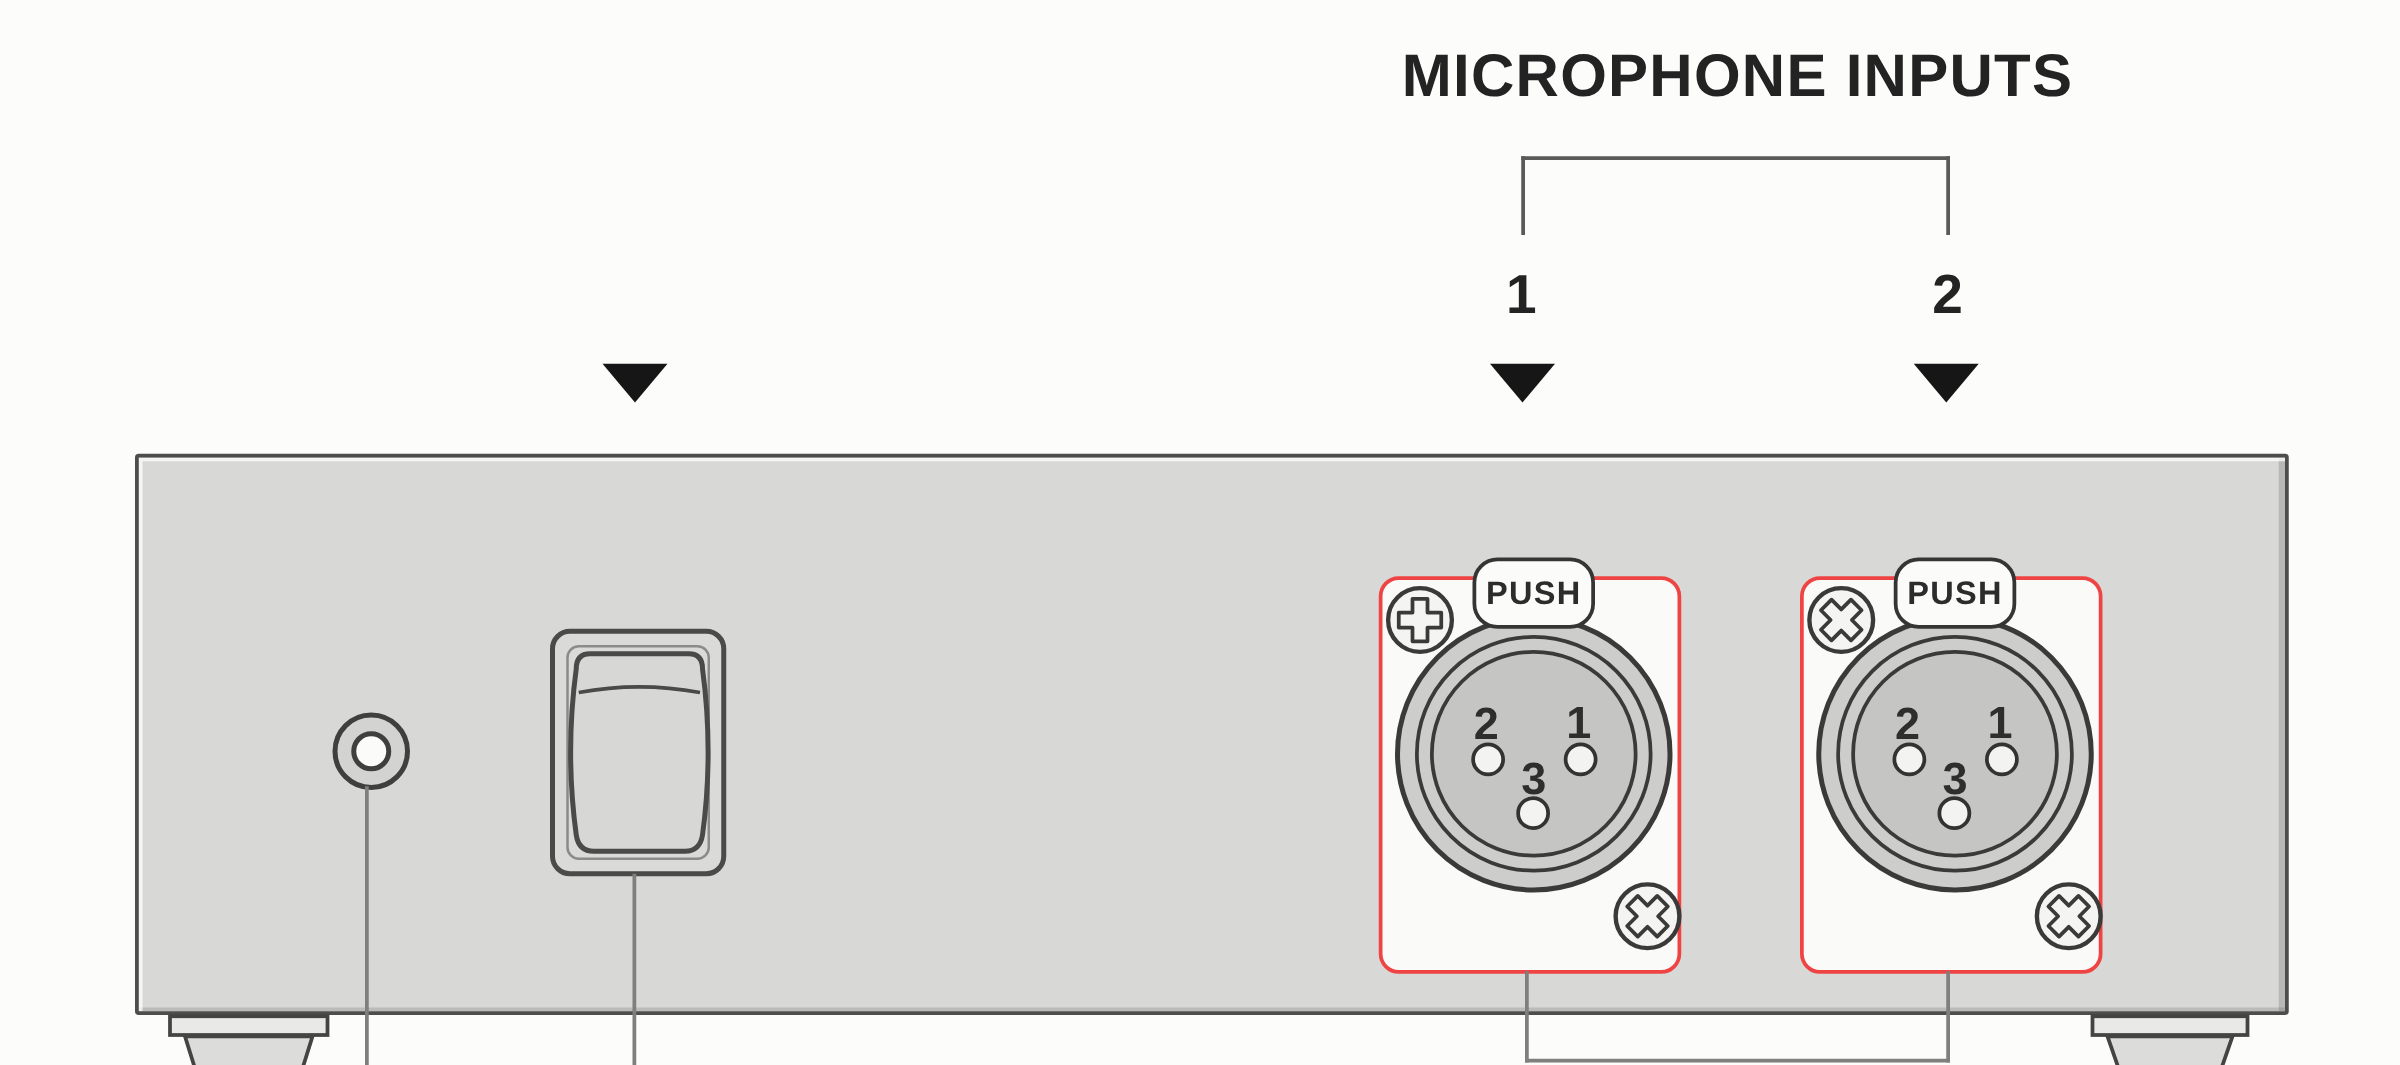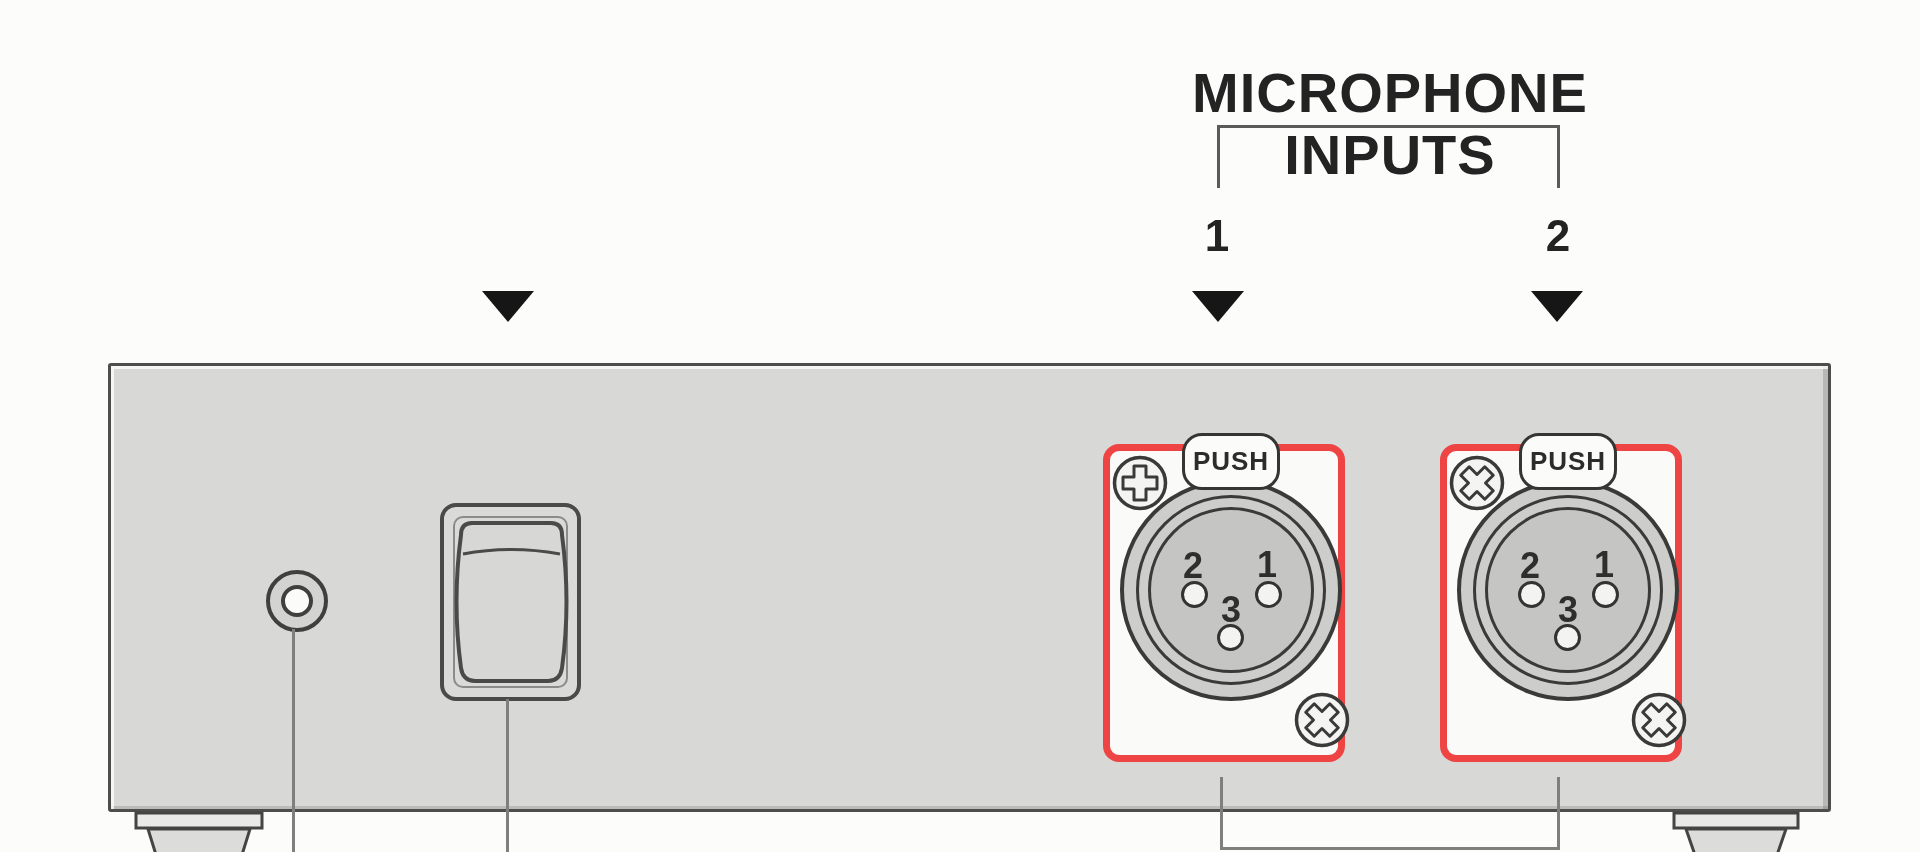--- a/index.html
+++ b/index.html
@@ -9,7 +9,7 @@
 
   
   .anno{position:absolute;font-weight:bold;color:var(--annotation,#232323);text-align:center;line-height:1.1;}
-  .title{left:1090px;top:62px;width:600px;font-size:56px;letter-spacing:1px;}
+  .title{left:1090px;top:36px;width:600px;font-size:48px;letter-spacing:1px;}
   .power{left:362px;top:210px;width:300px;font-size:44px;letter-spacing:1px;}
   .num{top:212px;width:60px;font-size:44px;}
   .num1{left:1187px;}

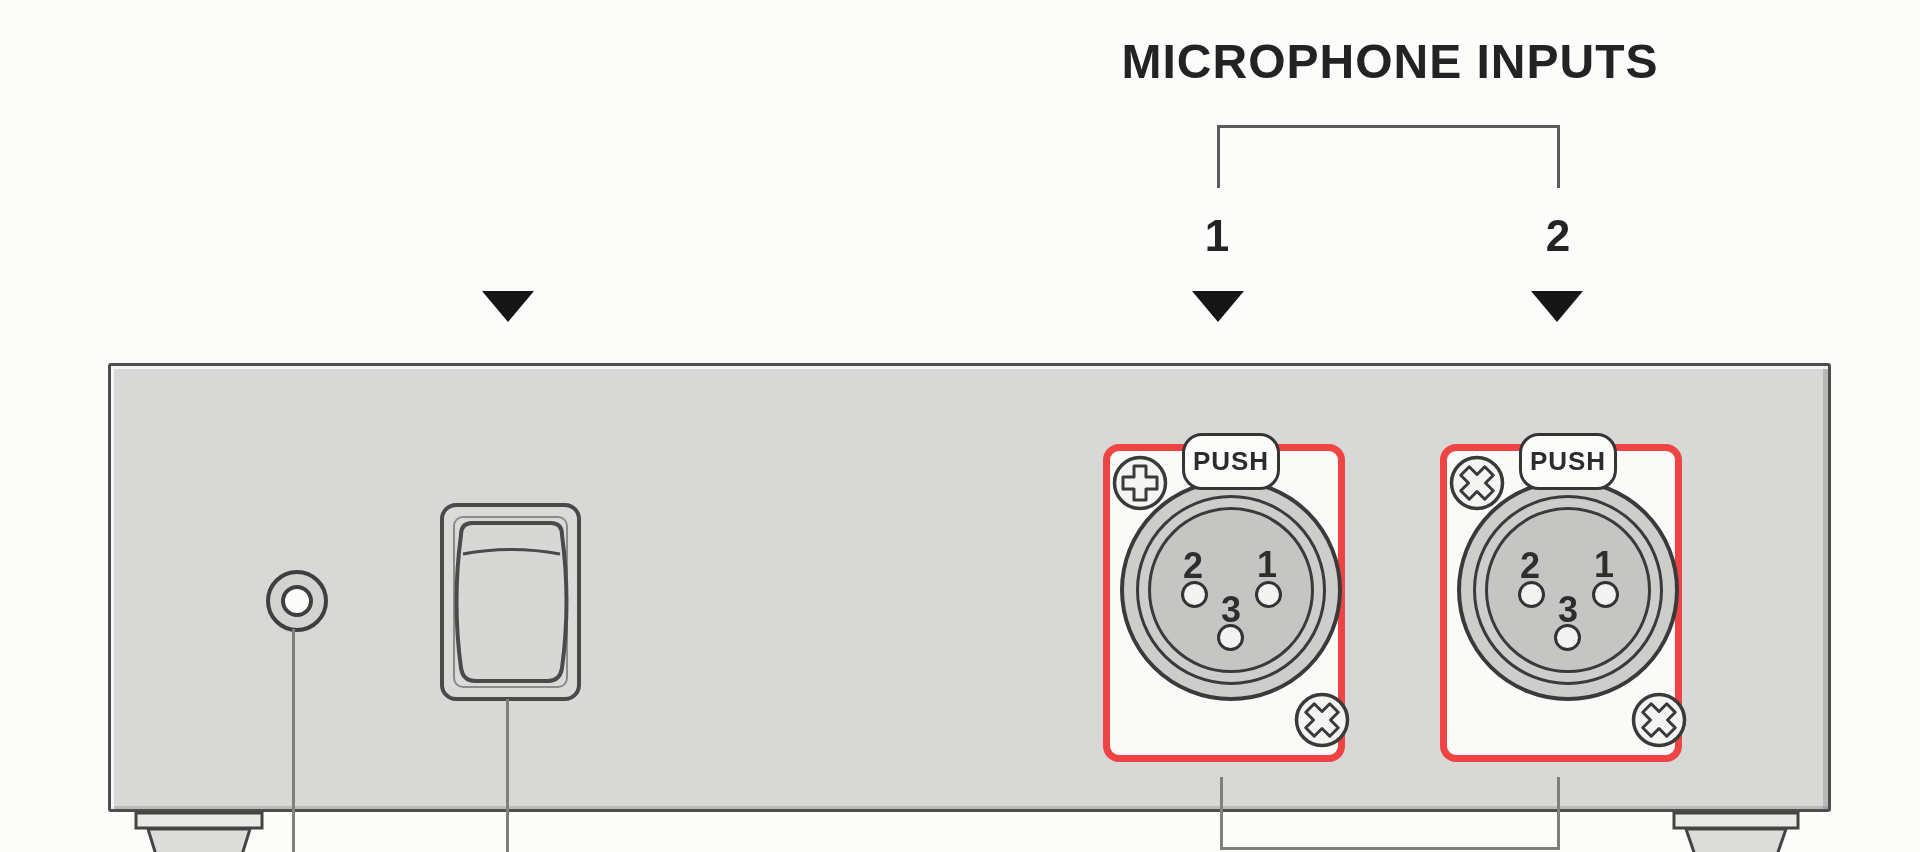--- a/index.html
+++ b/index.html
@@ -62,8 +62,8 @@
   .rocker-svg{position:absolute;left:0;top:0;}
 
   
-  .xlr{position:absolute;top:78px;width:242px;height:318px;background:var(--plate,#fafaf9);
-       border:7px solid #ef4444;border-radius:16px;}
+  .xlr{position:absolute;top:95px;width:242px;height:318px;background:var(--plate,#fafaf9);
+       border:3px solid #ef4444;border-radius:16px;}
   .xlr1{left:992px;}
   .xlr2{left:1329px;}
   .latch{position:absolute;left:97px;top:34px;width:48px;height:30px;background:#cdcdcc;

